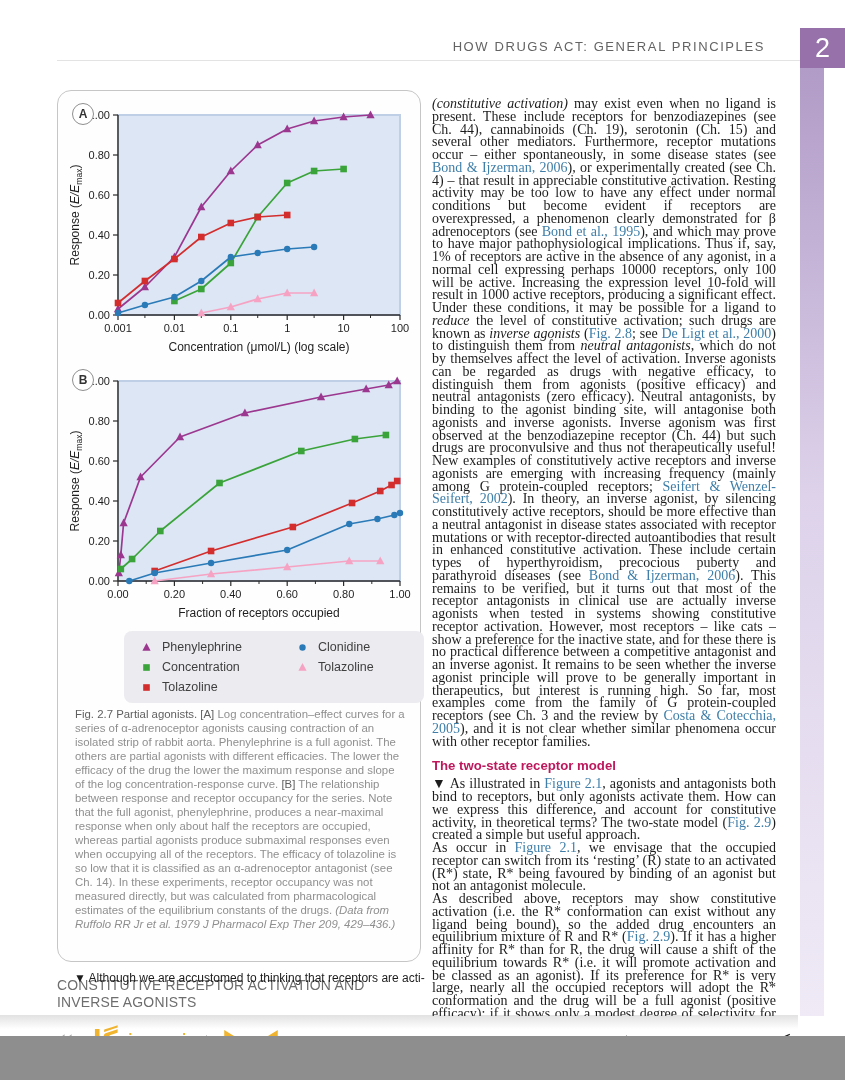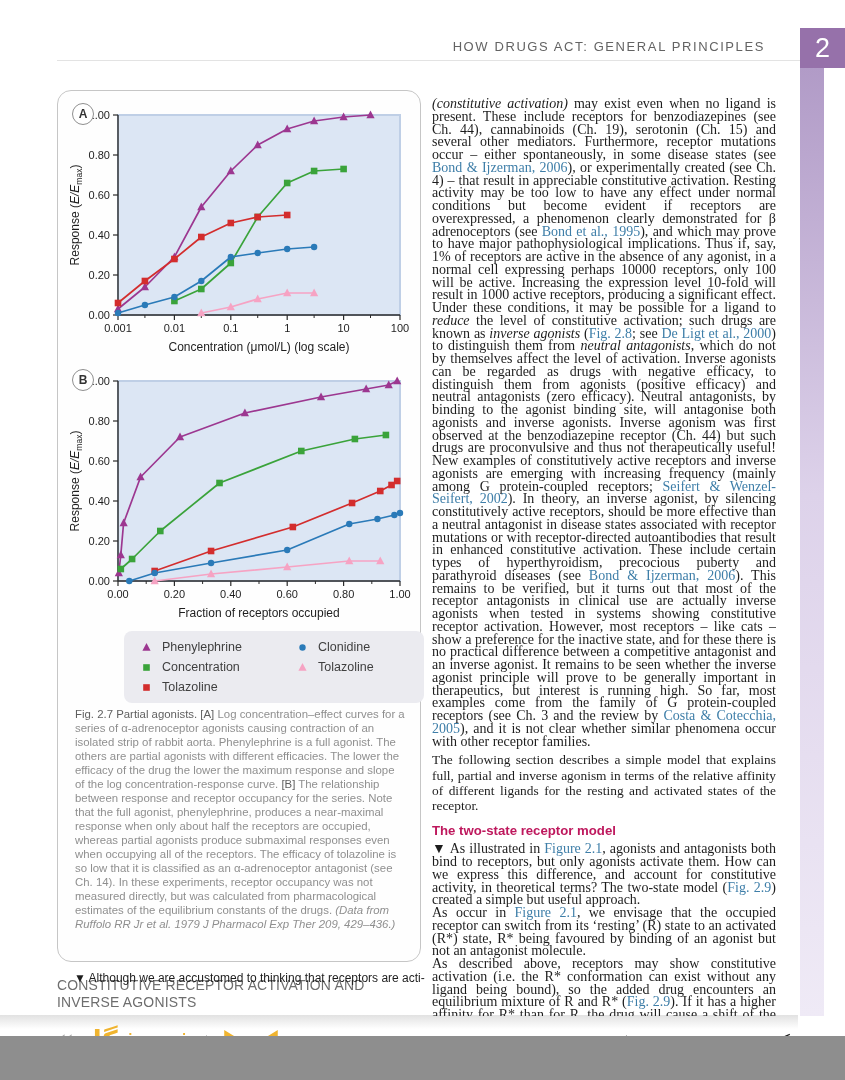--- a/index.html
+++ b/index.html
@@ -300,7 +300,6 @@
 
   <div class="right-col">
     <p><span class="seg-i">(constitutive activation)</span><span> may exist even when no ligand is present. These include receptors for benzodiazepines (see Ch. 44), cannabinoids (Ch. 19), serotonin (Ch. 15) and several other mediators. Furthermore, receptor mutations occur – either spontaneously, in some disease states (see </span><span class="seg-link">Bond &amp; Ijzerman, 2006</span><span>), or experimentally created (see Ch. 4) – that result in appreciable constitutive activation. Resting activity may be too low to have any effect under normal conditions but become evident if receptors are overexpressed, a phenomenon clearly demonstrated for β adrenoceptors (see </span><span class="seg-link">Bond et al., 1995</span><span>), and which may prove to have major pathophysiological implications. Thus if, say, 1% of receptors are active in the absence of any agonist, in a normal cell expressing perhaps 10000 receptors, only 100 will be active. Increasing the expression level 10-fold will result in 1000 active receptors, producing a significant effect. Under these conditions, it may be possible for a ligand to </span><span class="seg-i">reduce</span><span> the level of constitutive activation; such drugs are known as </span><span class="seg-i">inverse agonists</span><span> (</span><span class="seg-link">Fig. 2.8</span><span>; see </span><span class="seg-link">De Ligt et al., 2000</span><span>) to distinguish them from </span><span class="seg-i">neutral antagonists</span><span>, which do not by themselves affect the level of activation. Inverse agonists can be regarded as drugs with negative efficacy, to distinguish them from agonists (positive efficacy) and neutral antagonists (zero efficacy). Neutral antagonists, by binding to the agonist binding site, will antagonise both agonists and inverse agonists. Inverse agonism was first observed at the benzodiazepine receptor (Ch. 44) but such drugs are proconvulsive and thus not therapeutically useful! New examples of constitutively active receptors and inverse agonists are emerging with increasing frequency (mainly among G protein-coupled receptors; </span><span class="seg-link">Seifert &amp; Wenzel-Seifert, 2002</span><span>). In theory, an inverse agonist, by silencing constitutively active receptors, should be more effective than a neutral antagonist in disease states associated with receptor mutations or with receptor-directed autoantibodies that result in enhanced constitutive activation. These include certain types of hyperthyroidism, precocious puberty and parathyroid diseases (see </span><span class="seg-link">Bond &amp; Ijzerman, 2006</span><span>). This remains to be verified, but it turns out that most of the receptor antagonists in clinical use are actually inverse agonists when tested in systems showing constitutive receptor activation. However, most receptors – like cats – show a preference for the inactive state, and for these there is no practical difference between a competitive antagonist and an inverse agonist. It remains to be seen whether the inverse agonist principle will prove to be generally important in therapeutics, but interest is running high. So far, most examples come from the family of G protein-coupled receptors (see Ch. 3 and the review by </span><span class="seg-link">Costa &amp; Cotecchia, 2005</span><span>), and it is not clear whether similar phenomena occur with other receptor families.</span></p>
-    <p class="lead">The following section describes a simple model that explains full, partial and inverse agonism in terms of the relative affinity of different ligands for the resting and activated states of the receptor.</p>
     <h2>The two-state receptor model</h2>
     <p><span>▼ As illustrated in </span><span class="seg-link">Figure 2.1</span><span>, agonists and antagonists both bind to receptors, but only agonists activate them. How can we express this difference, and account for constitutive activity, in theoretical terms? The two-state model (</span><span class="seg-link">Fig. 2.9</span><span>) created a simple but useful approach.</span></p>
     <p><span>As occur in </span><span class="seg-link">Figure 2.1</span><span>, we envisage that the occupied receptor can switch from its ‘resting’ (R) state to an activated (R*) state, R* being favoured by binding of an agonist but not an antagonist molecule.</span></p>

